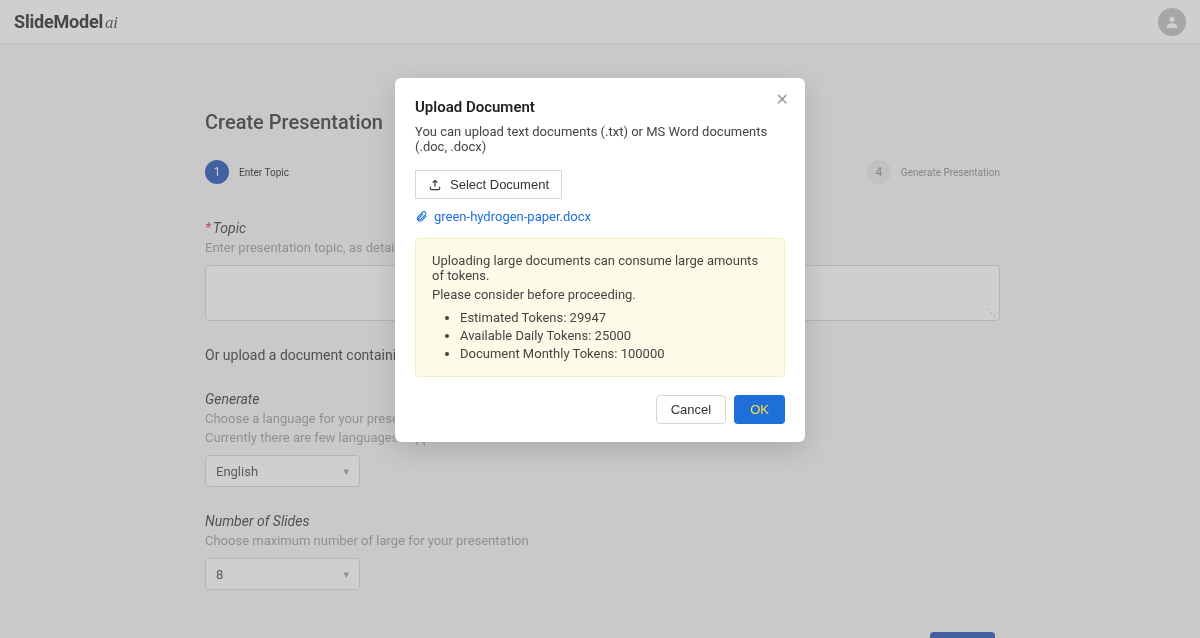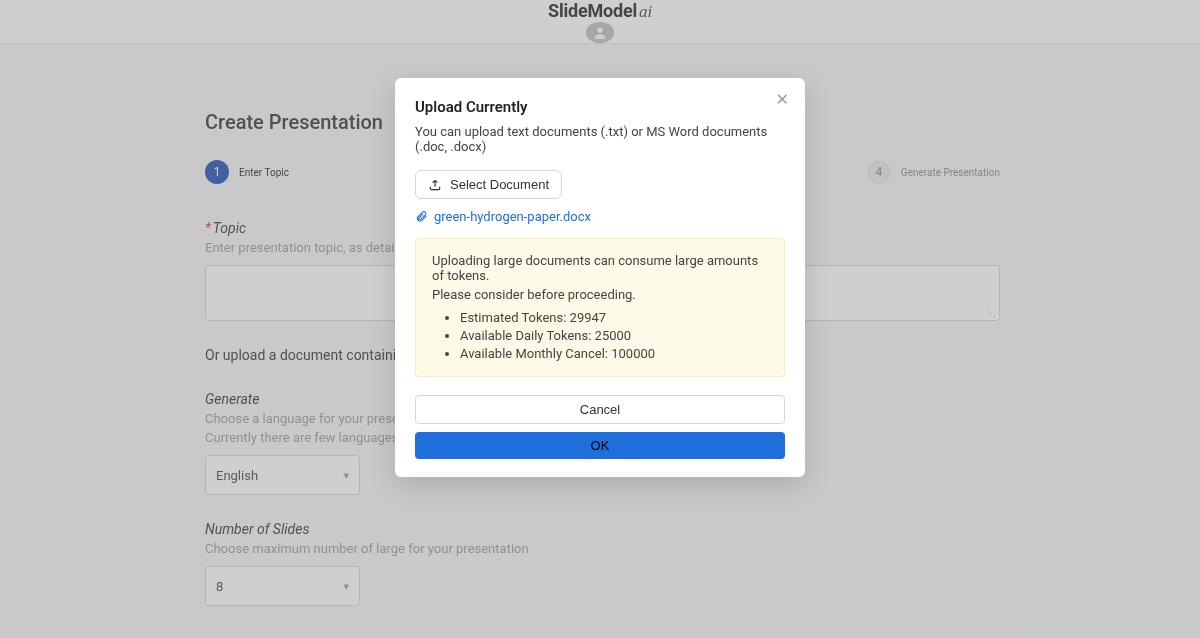--- a/index.html
+++ b/index.html
@@ -23,7 +23,6 @@
     align-items: center;
     justify-content: space-between;
     padding: 0 14px;
-    flex-direction: column;
   }
   .logo {
     font-weight: 700;

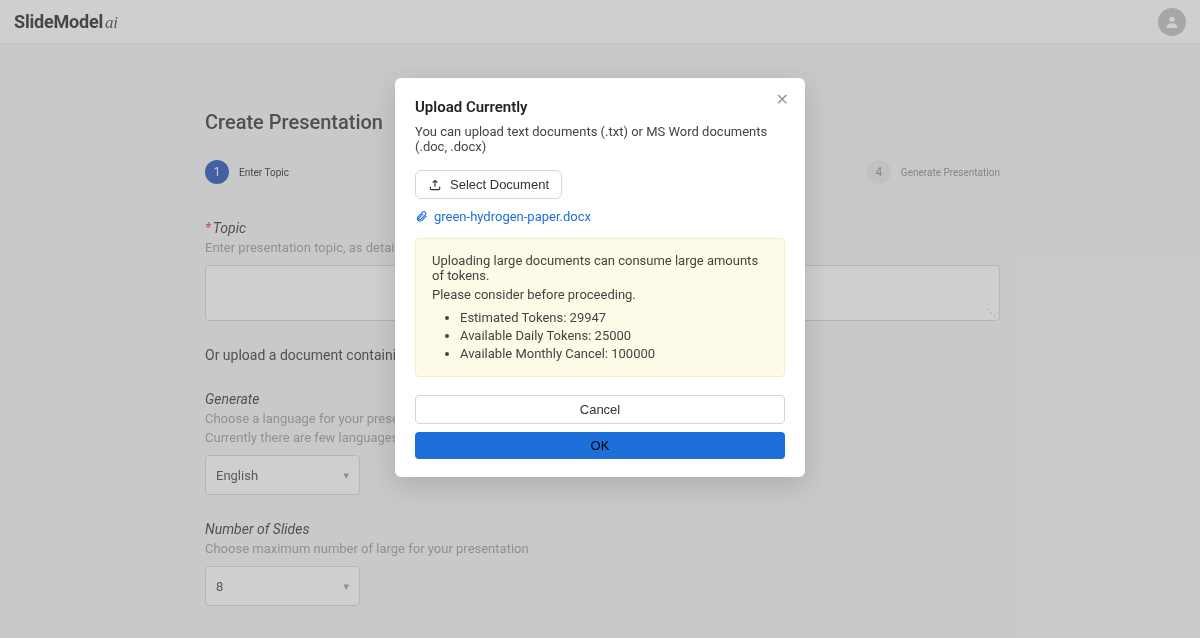--- a/index.html
+++ b/index.html
@@ -271,7 +271,7 @@
   <button class="modal-close">
     <span>✕</span>
   </button>
-  <div class="modal-title">Upload Currently</div>
+  <div class="modal-title">Upload Document</div>
   <div class="modal-desc">You can upload text documents (.txt) or MS Word documents (.doc, .docx)</div>
 
   <button class="select-doc-btn">

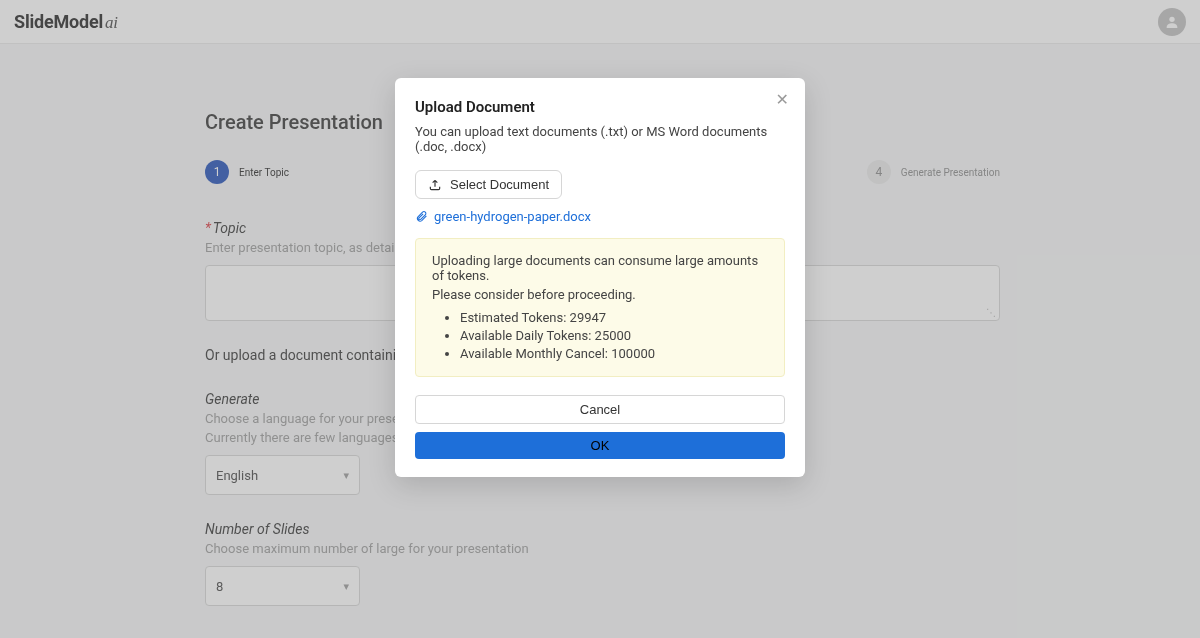--- a/index.html
+++ b/index.html
@@ -159,7 +159,7 @@
   .select-doc-btn {
     display:inline-flex; align-items:center; gap:8px;
     border:1px solid #d6d6d6; background:#fff;
-    border-radius:6px;
+    border-radius:0;
     padding:6px 12px;
     font-size:13px;
     color:#333;

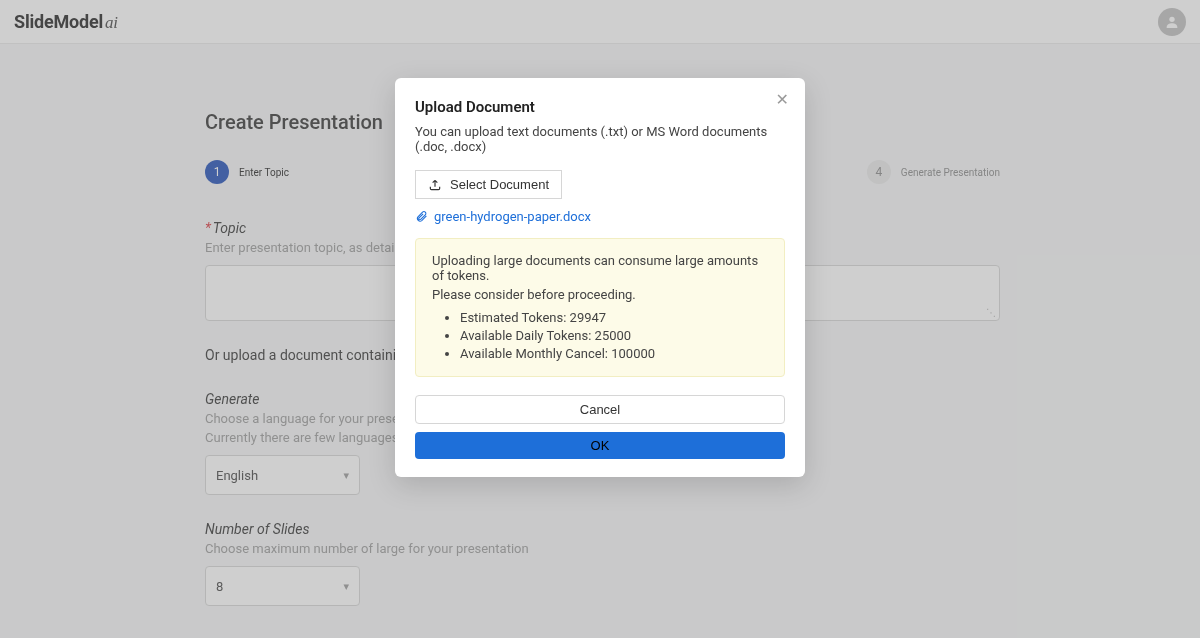--- a/index.html
+++ b/index.html
@@ -295,7 +295,7 @@
     <ul>
       <li>Estimated Tokens: 29947</li>
       <li>Available Daily Tokens: 25000</li>
-      <li>Available Monthly Cancel: 100000</li>
+      <li>Document Monthly Tokens: 100000</li>
     </ul>
   </div>
 

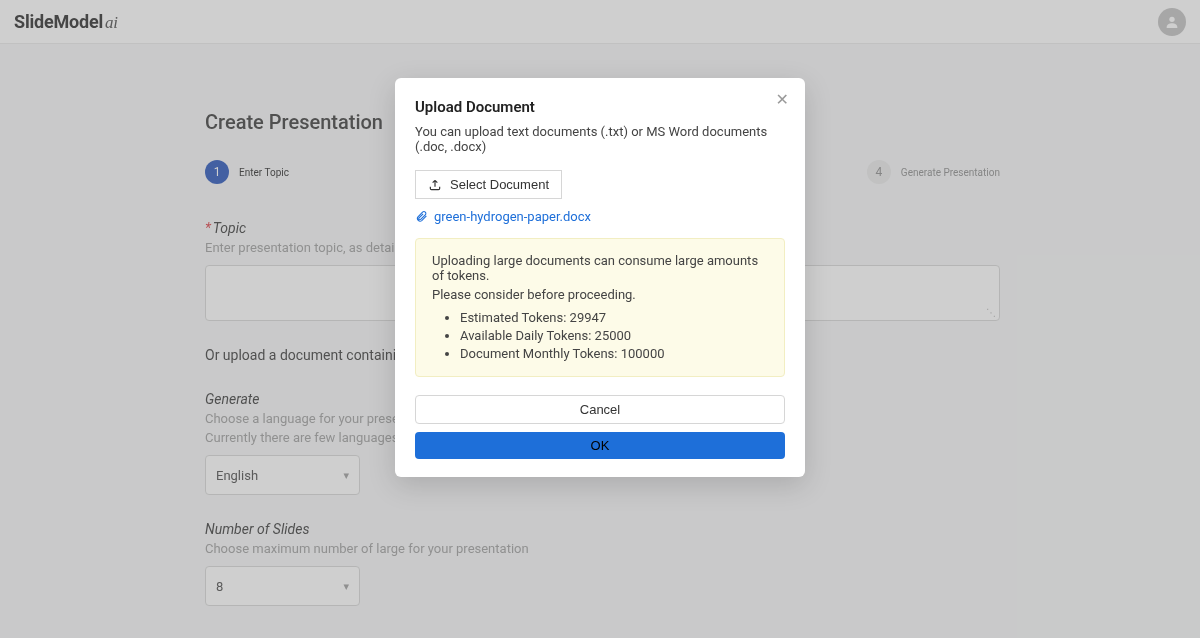--- a/index.html
+++ b/index.html
@@ -190,7 +190,6 @@
     display:flex;
     justify-content:flex-end;
     gap:8px;
-    flex-direction:column;
   }
   .btn-cancel {
     background:#fff; border:1px solid #d6d6d6; color:#333;

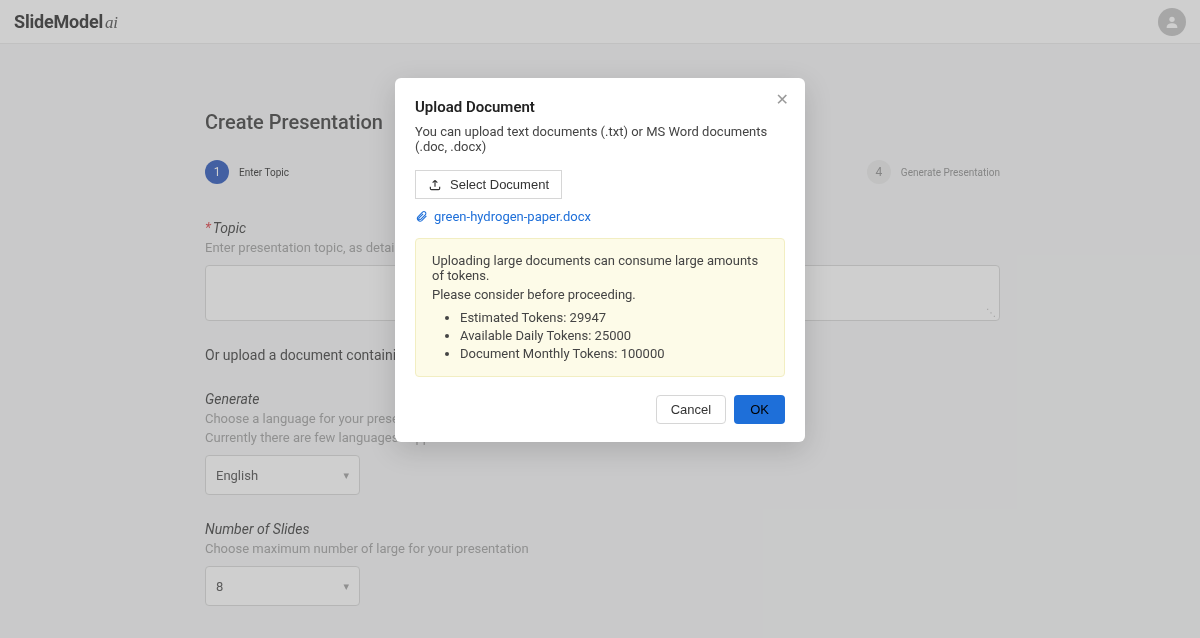--- a/index.html
+++ b/index.html
@@ -196,7 +196,7 @@
     border-radius:4px; padding:6px 14px; font-size:13px; cursor:pointer;
   }
   .btn-ok {
-    background:#1e6fd9; color:#000000; border:none;
+    background:#1e6fd9; color:#fde047; border:none;
     border-radius:4px; padding:6px 16px; font-size:13px; cursor:pointer;
   }
 </style>

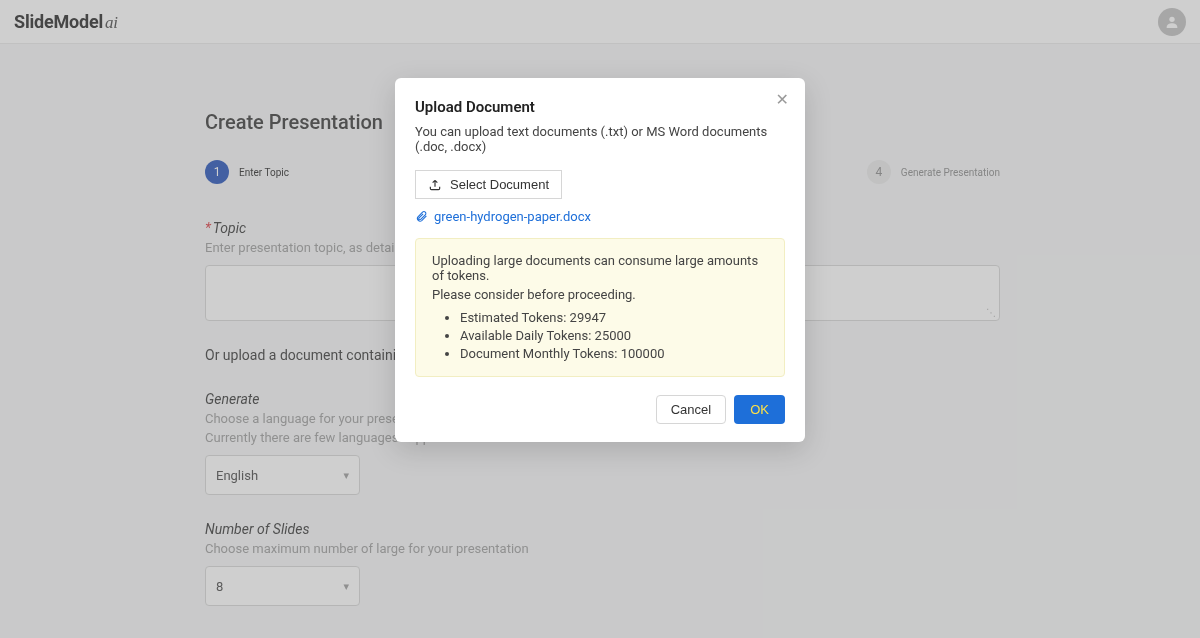--- a/index.html
+++ b/index.html
@@ -104,7 +104,7 @@
   .or-upload { color:#333; font-size:14px; margin-bottom:28px;}
   .select-wrap {
     width:155px;
-    height:40px;
+    height:32px;
     border:1px solid #d6d6d6;
     border-radius:4px;
     background:#fff;

